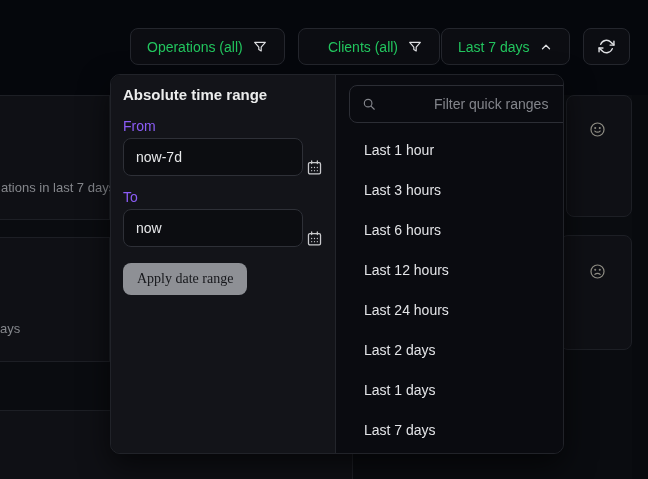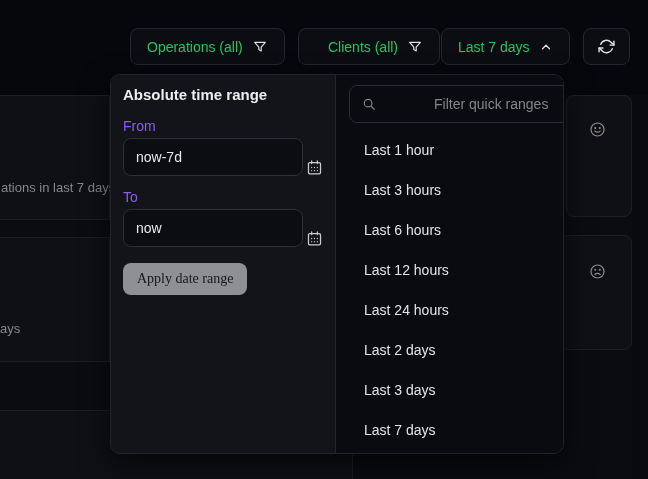--- a/index.html
+++ b/index.html
@@ -210,7 +210,7 @@
           <li>Last 12 hours</li>
           <li>Last 24 hours</li>
           <li>Last 2 days</li>
-          <li>Last 3 days</li>
+          <li>Last 1 days</li>
           <li>Last 7 days</li>
         </ul>
     </div>

